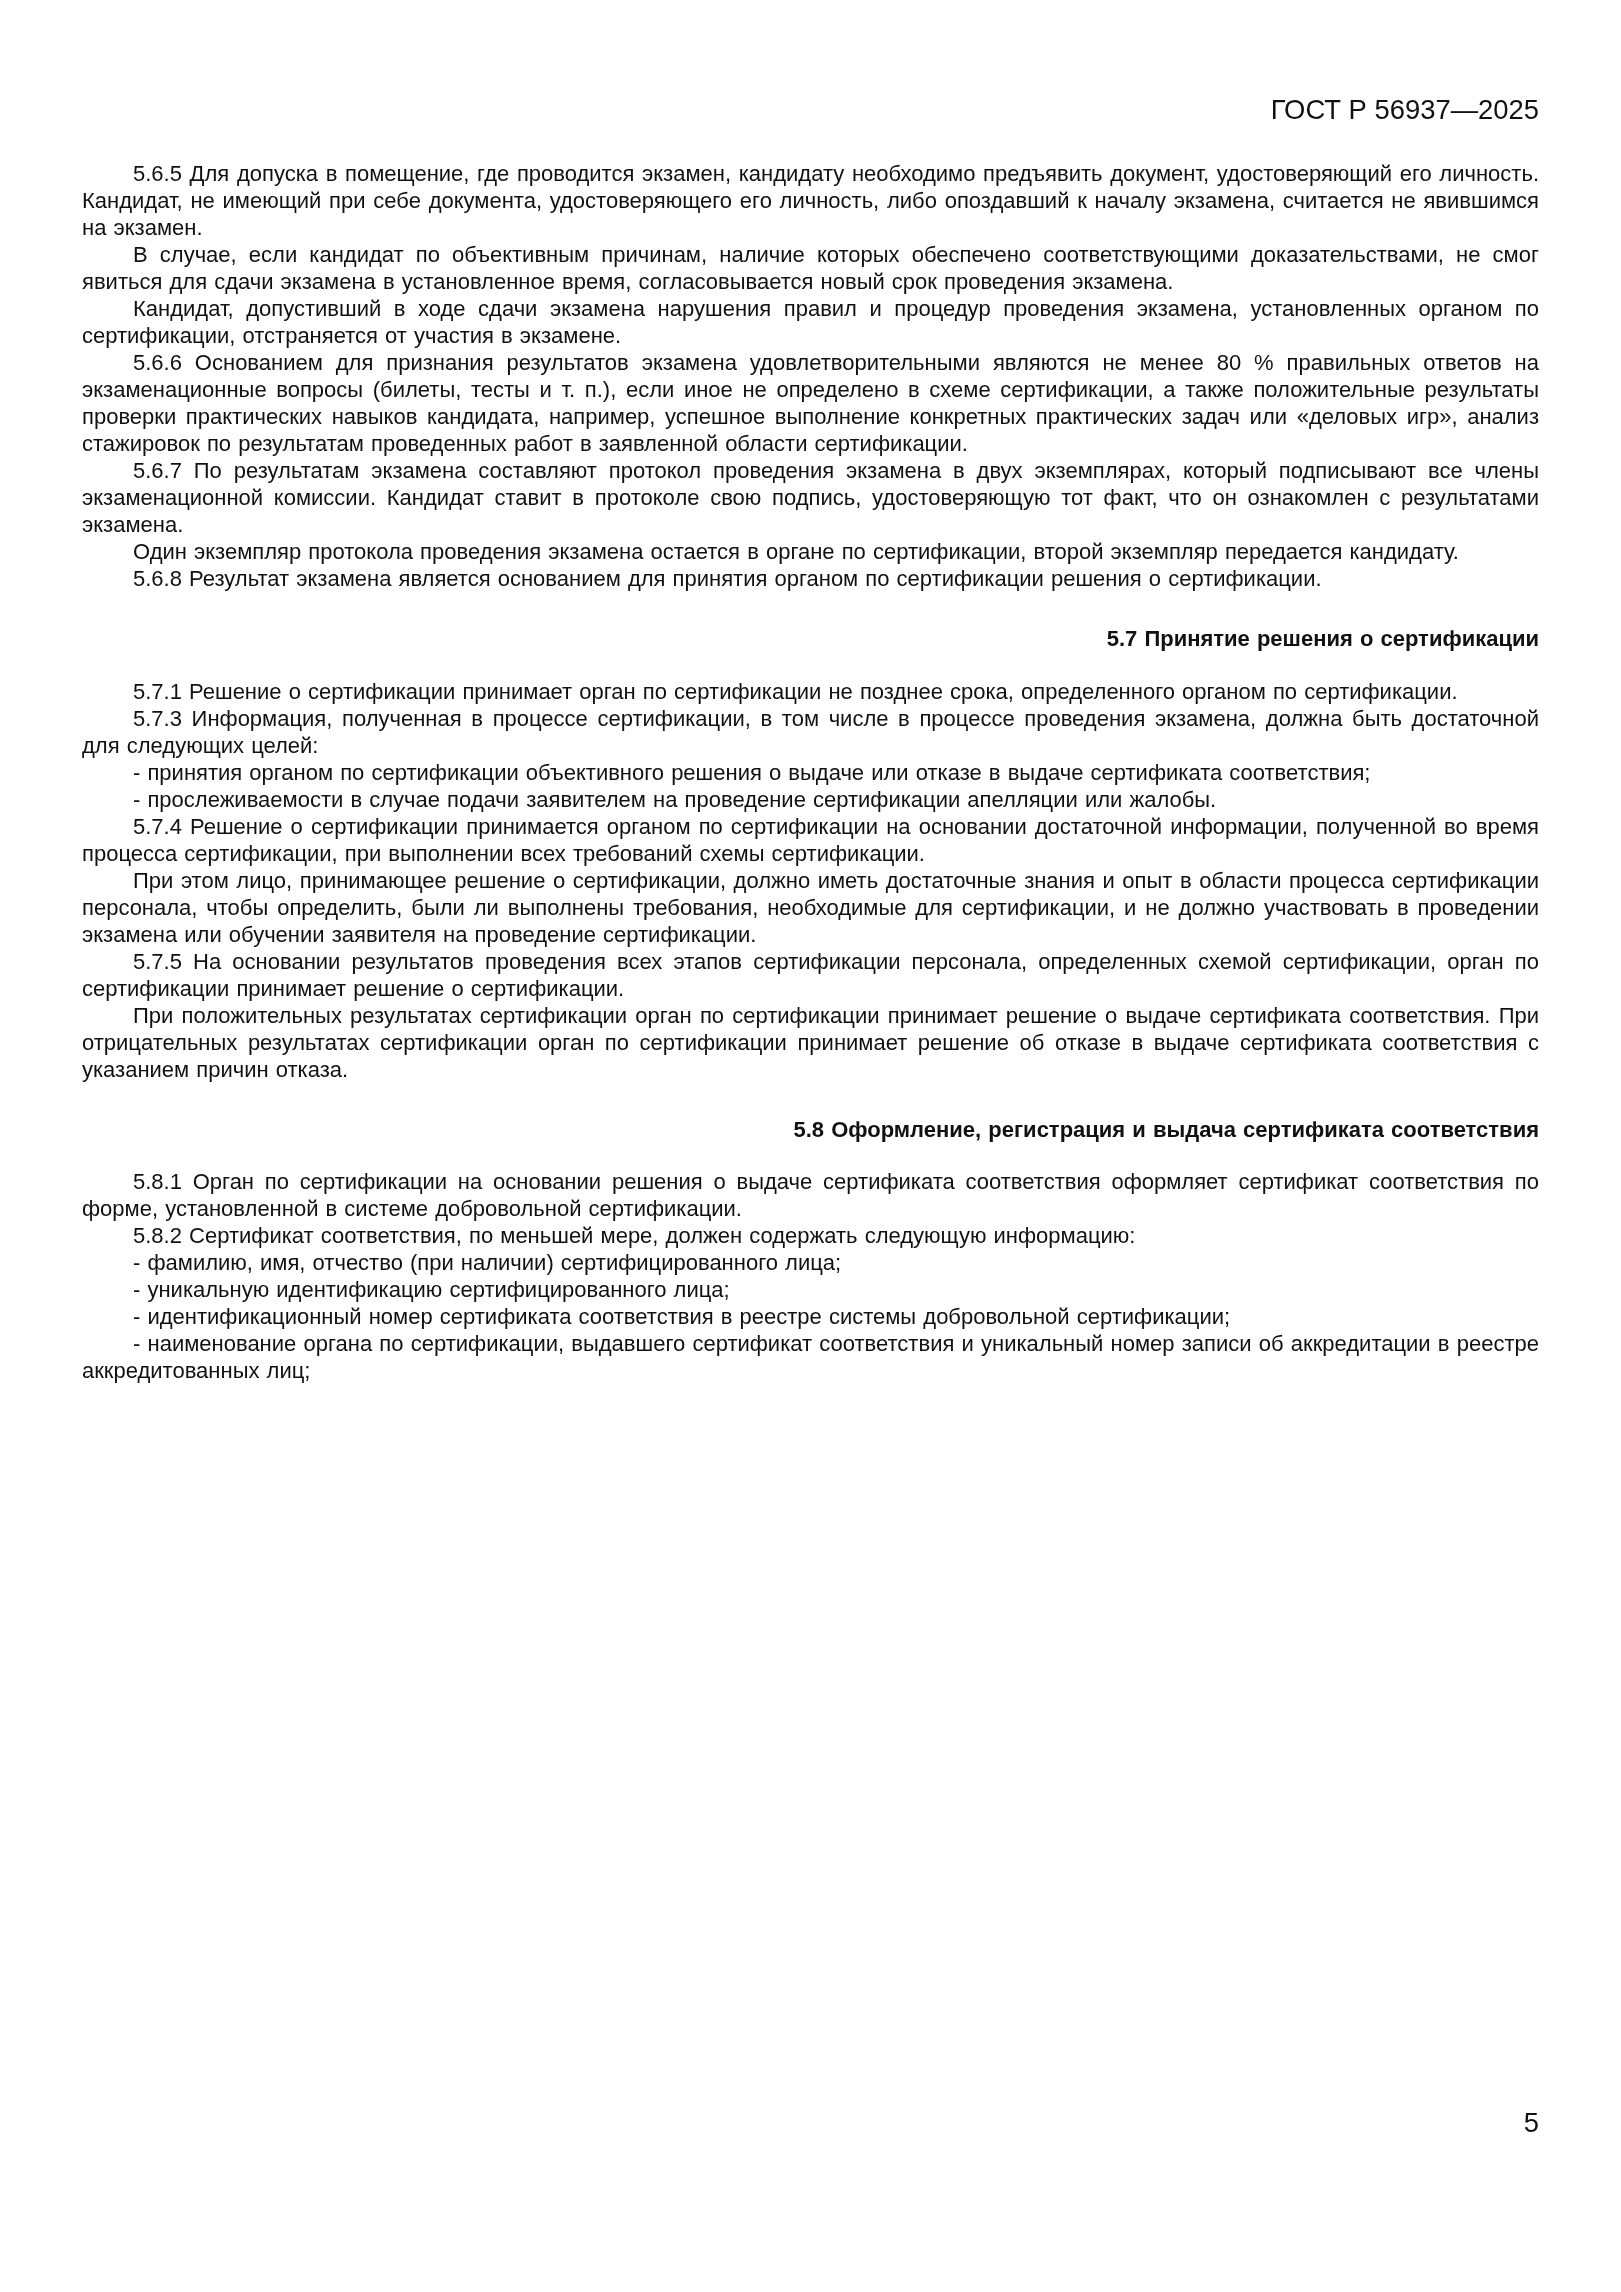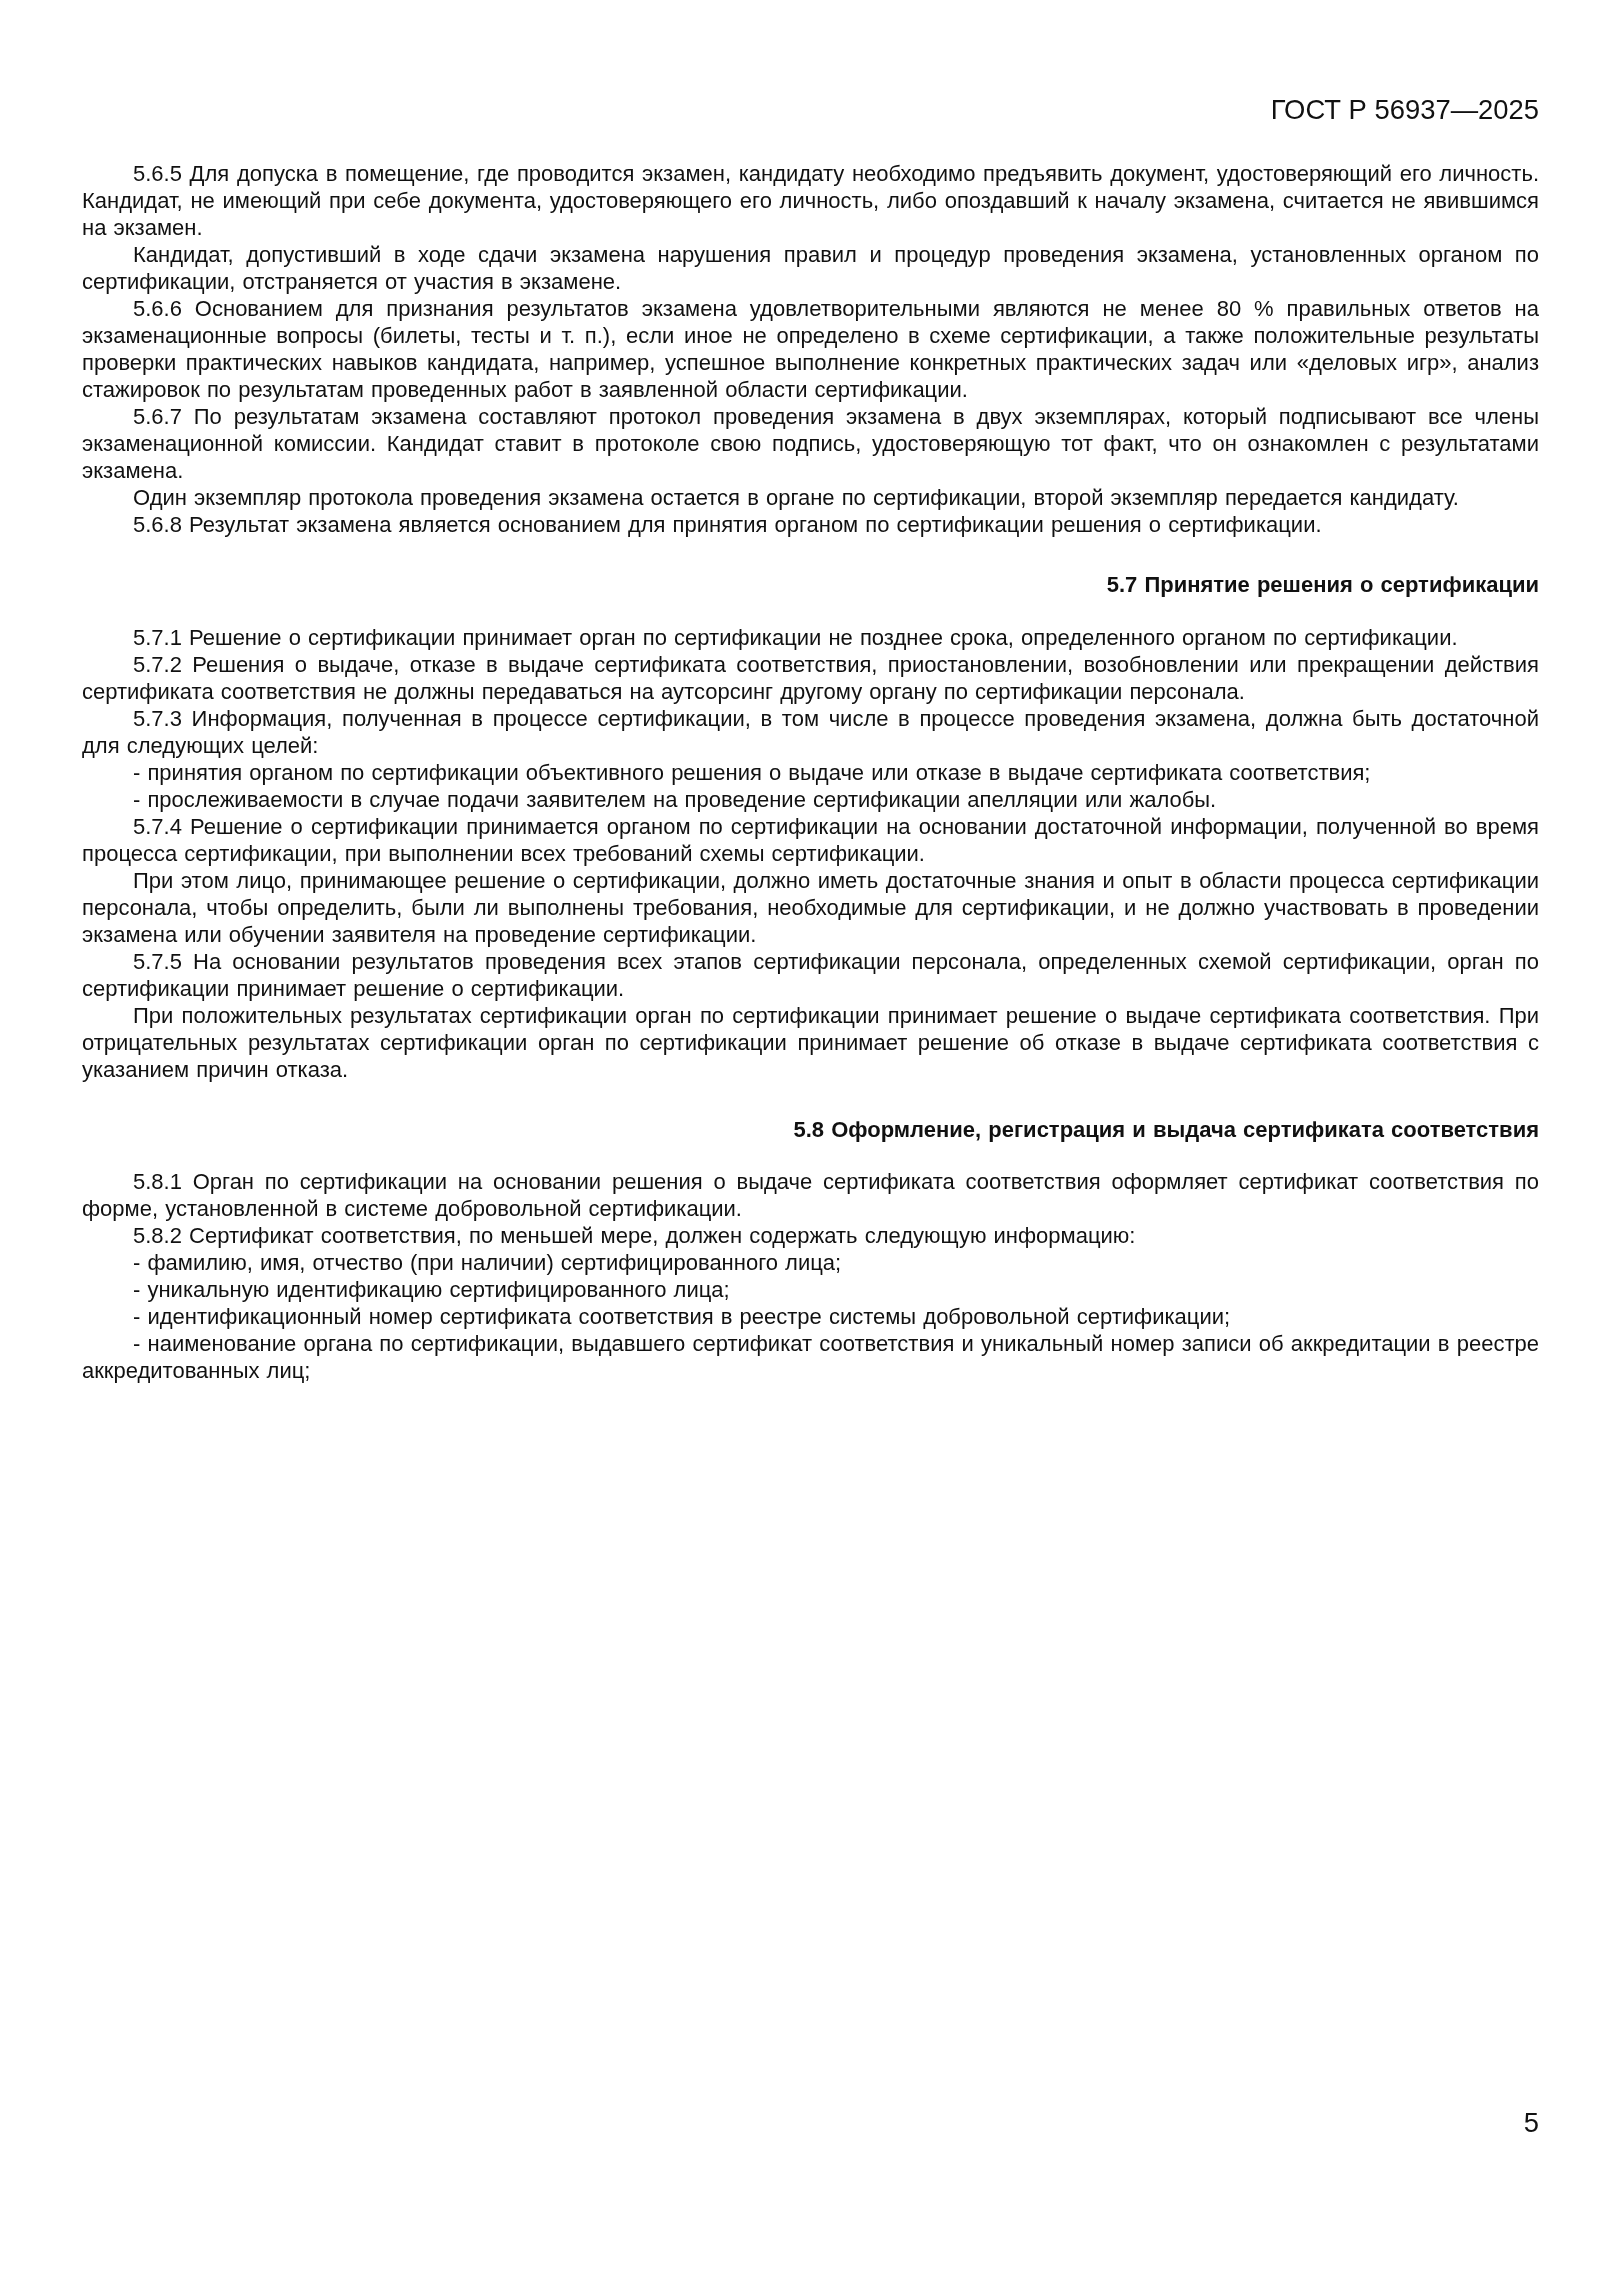--- a/index.html
+++ b/index.html
@@ -54,6 +54,7 @@
 
   <div class="content">
       <p class="para">5.6.5 Для допуска в помещение, где проводится экзамен, кандидату необходимо предъявить документ, удостоверяющий его личность. Кандидат, не имеющий при себе документа, удостоверяющего его личность, либо опоздавший к началу экзамена, считается не явившимся на экзамен.</p>
+      <p class="para">В случае, если кандидат по объективным причинам, наличие которых обеспечено соответствующими доказательствами, не смог явиться для сдачи экзамена в установленное время, согласовывается новый срок проведения экзамена.</p>
       <p class="para">Кандидат, допустивший в ходе сдачи экзамена нарушения правил и процедур проведения экзамена, установленных органом по сертификации, отстраняется от участия в экзамене.</p>
       <p class="para">5.6.6 Основанием для признания результатов экзамена удовлетворительными являются не менее 80 % правильных ответов на экзаменационные вопросы (билеты, тесты и т. п.), если иное не определено в схеме сертификации, а также положительные результаты проверки практических навыков кандидата, например, успешное выполнение конкретных практических задач или «деловых игр», анализ стажировок по результатам проведенных работ в заявленной области сертификации.</p>
       <p class="para">5.6.7 По результатам экзамена составляют протокол проведения экзамена в двух экземплярах, который подписывают все члены экзаменационной комиссии. Кандидат ставит в протоколе свою подпись, удостоверяющую тот факт, что он ознакомлен с результатами экзамена.</p>

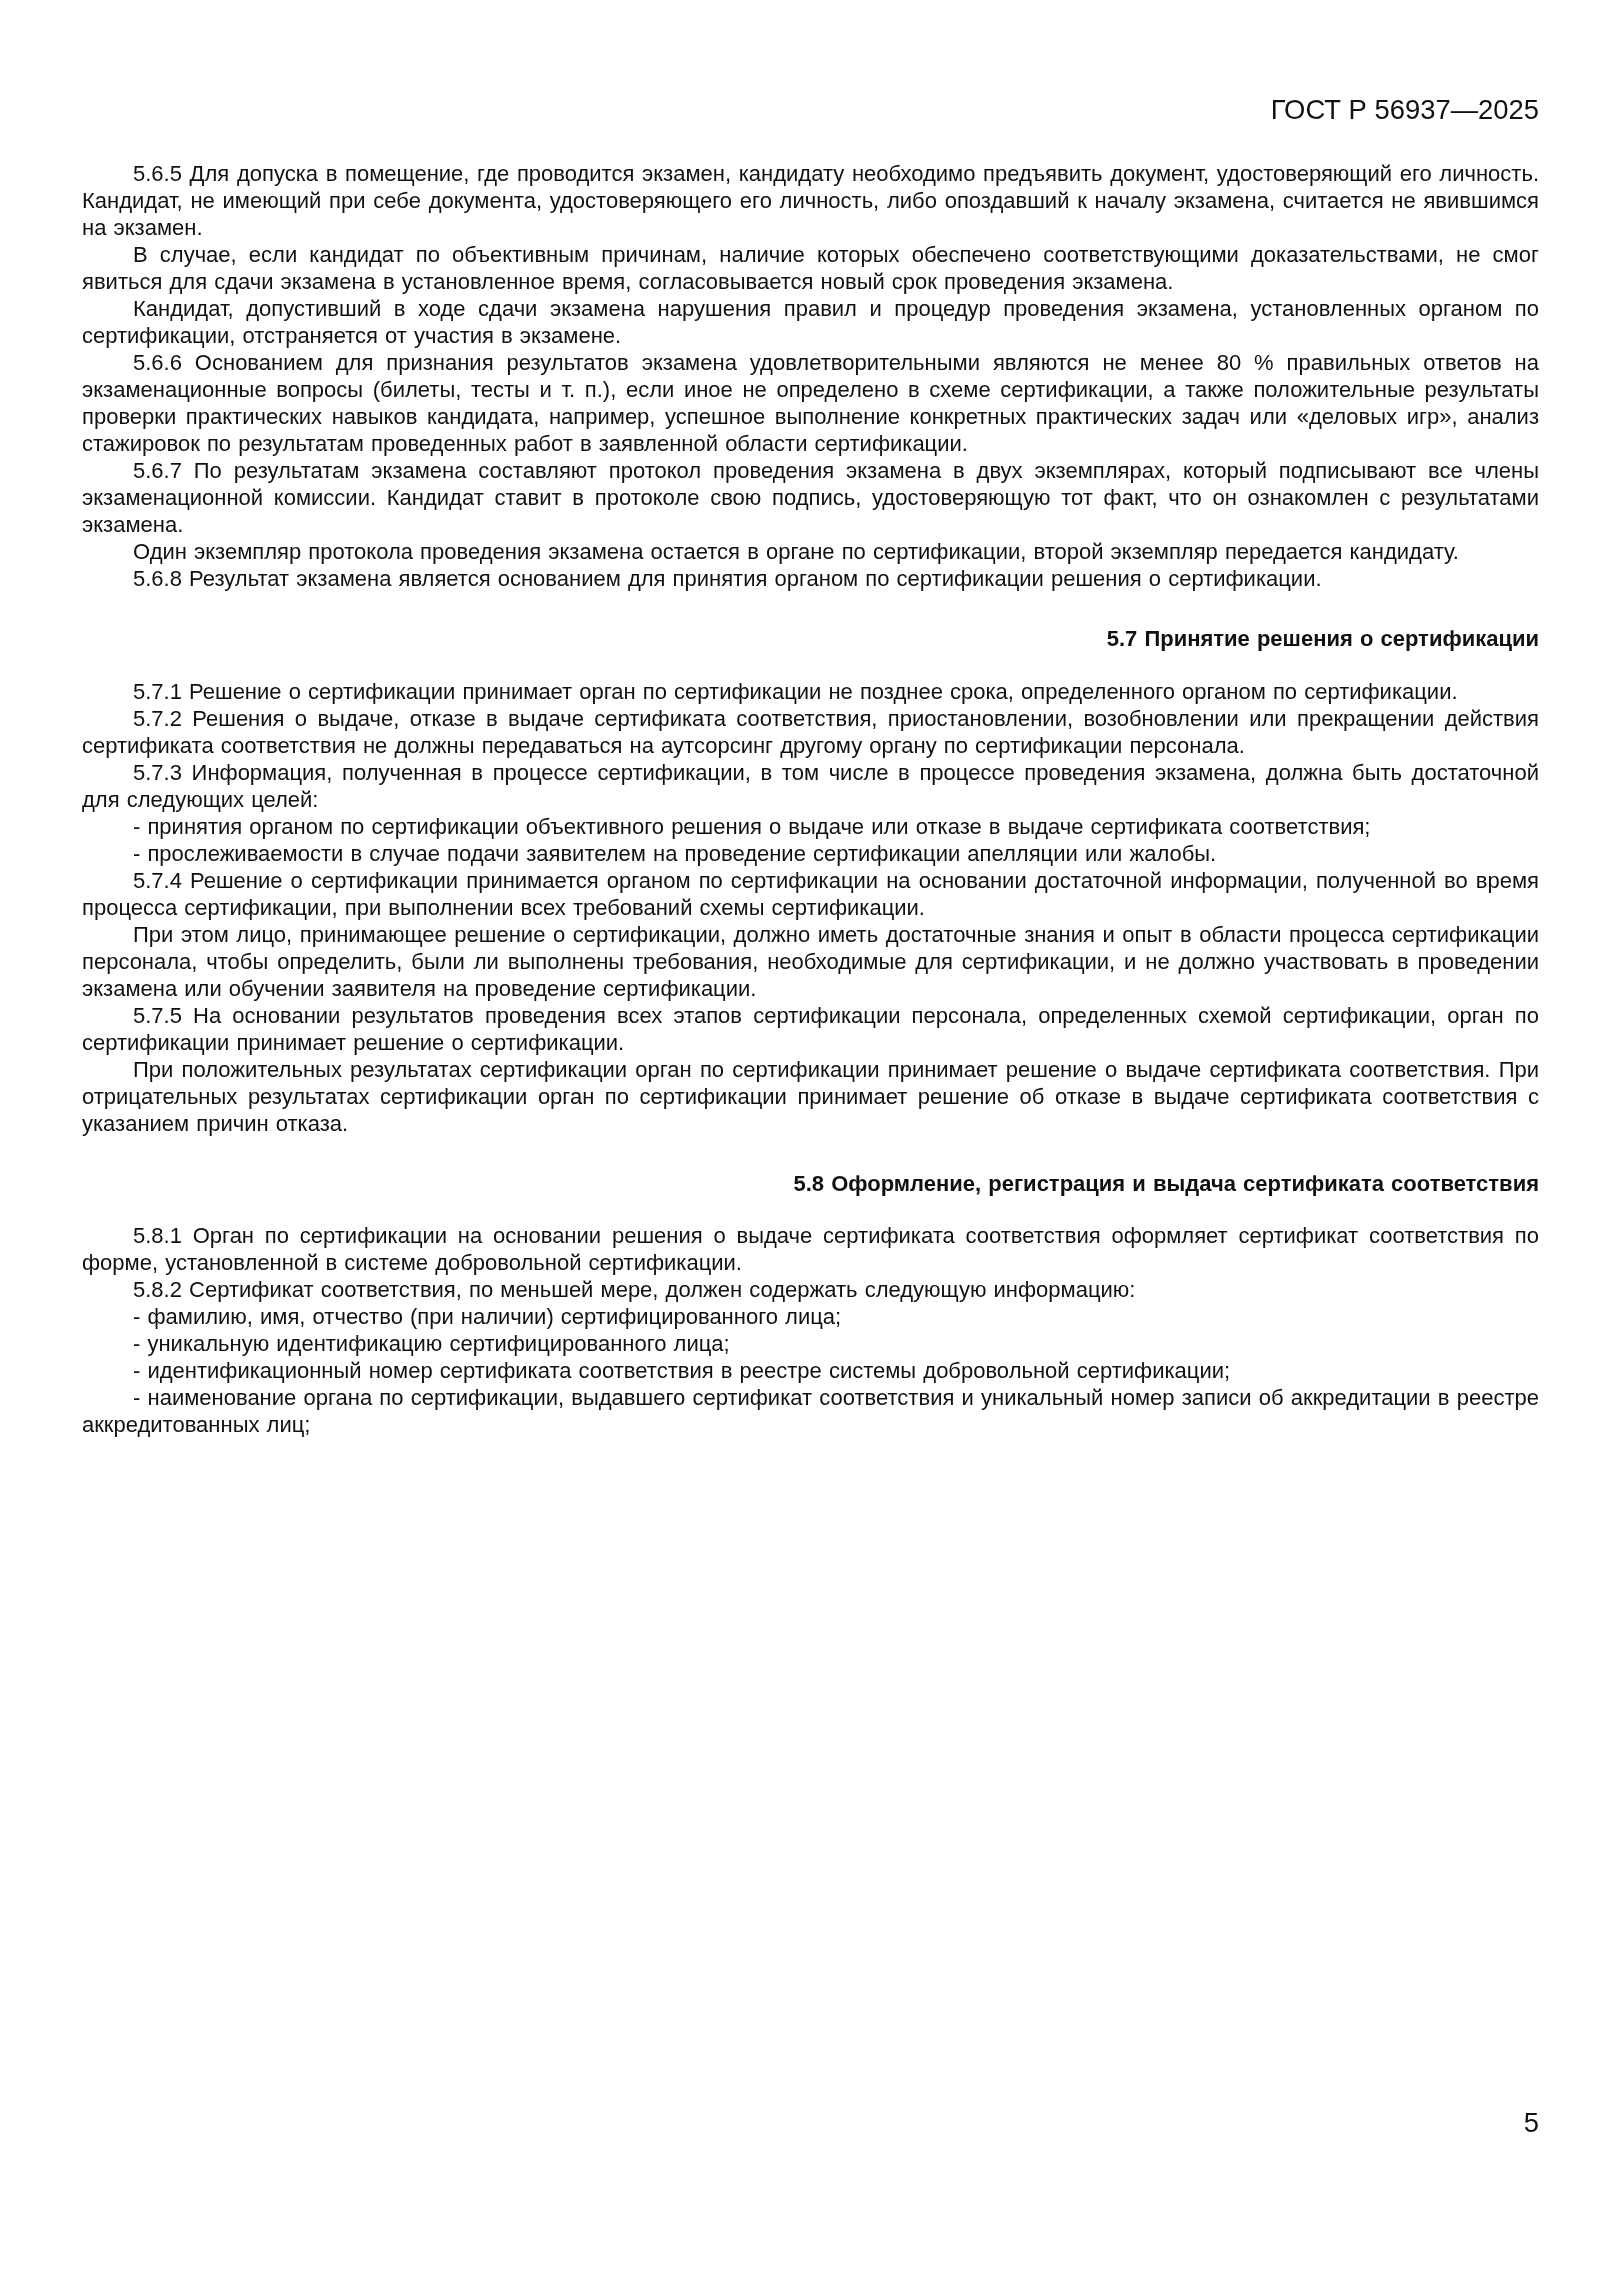--- a/index.html
+++ b/index.html
@@ -62,7 +62,6 @@
       <p class="para">5.6.8 Результат экзамена является основанием для принятия органом по сертификации решения о сертификации.</p>
       <p class="heading">5.7 Принятие решения о сертификации</p>
       <p class="para">5.7.1 Решение о сертификации принимает орган по сертификации не позднее срока, определенного органом по сертификации.</p>
-      <p class="para">5.7.2 Решения о выдаче, отказе в выдаче сертификата соответствия, приостановлении, возобновлении или прекращении действия сертификата соответствия не должны передаваться на аутсорсинг другому органу по сертификации персонала.</p>
       <p class="para">5.7.3 Информация, полученная в процессе сертификации, в том числе в процессе проведения экзамена, должна быть достаточной для следующих целей:</p>
       <p class="para">- принятия органом по сертификации объективного решения о выдаче или отказе в выдаче сертификата соответствия;</p>
       <p class="para">- прослеживаемости в случае подачи заявителем на проведение сертификации апелляции или жалобы.</p>

